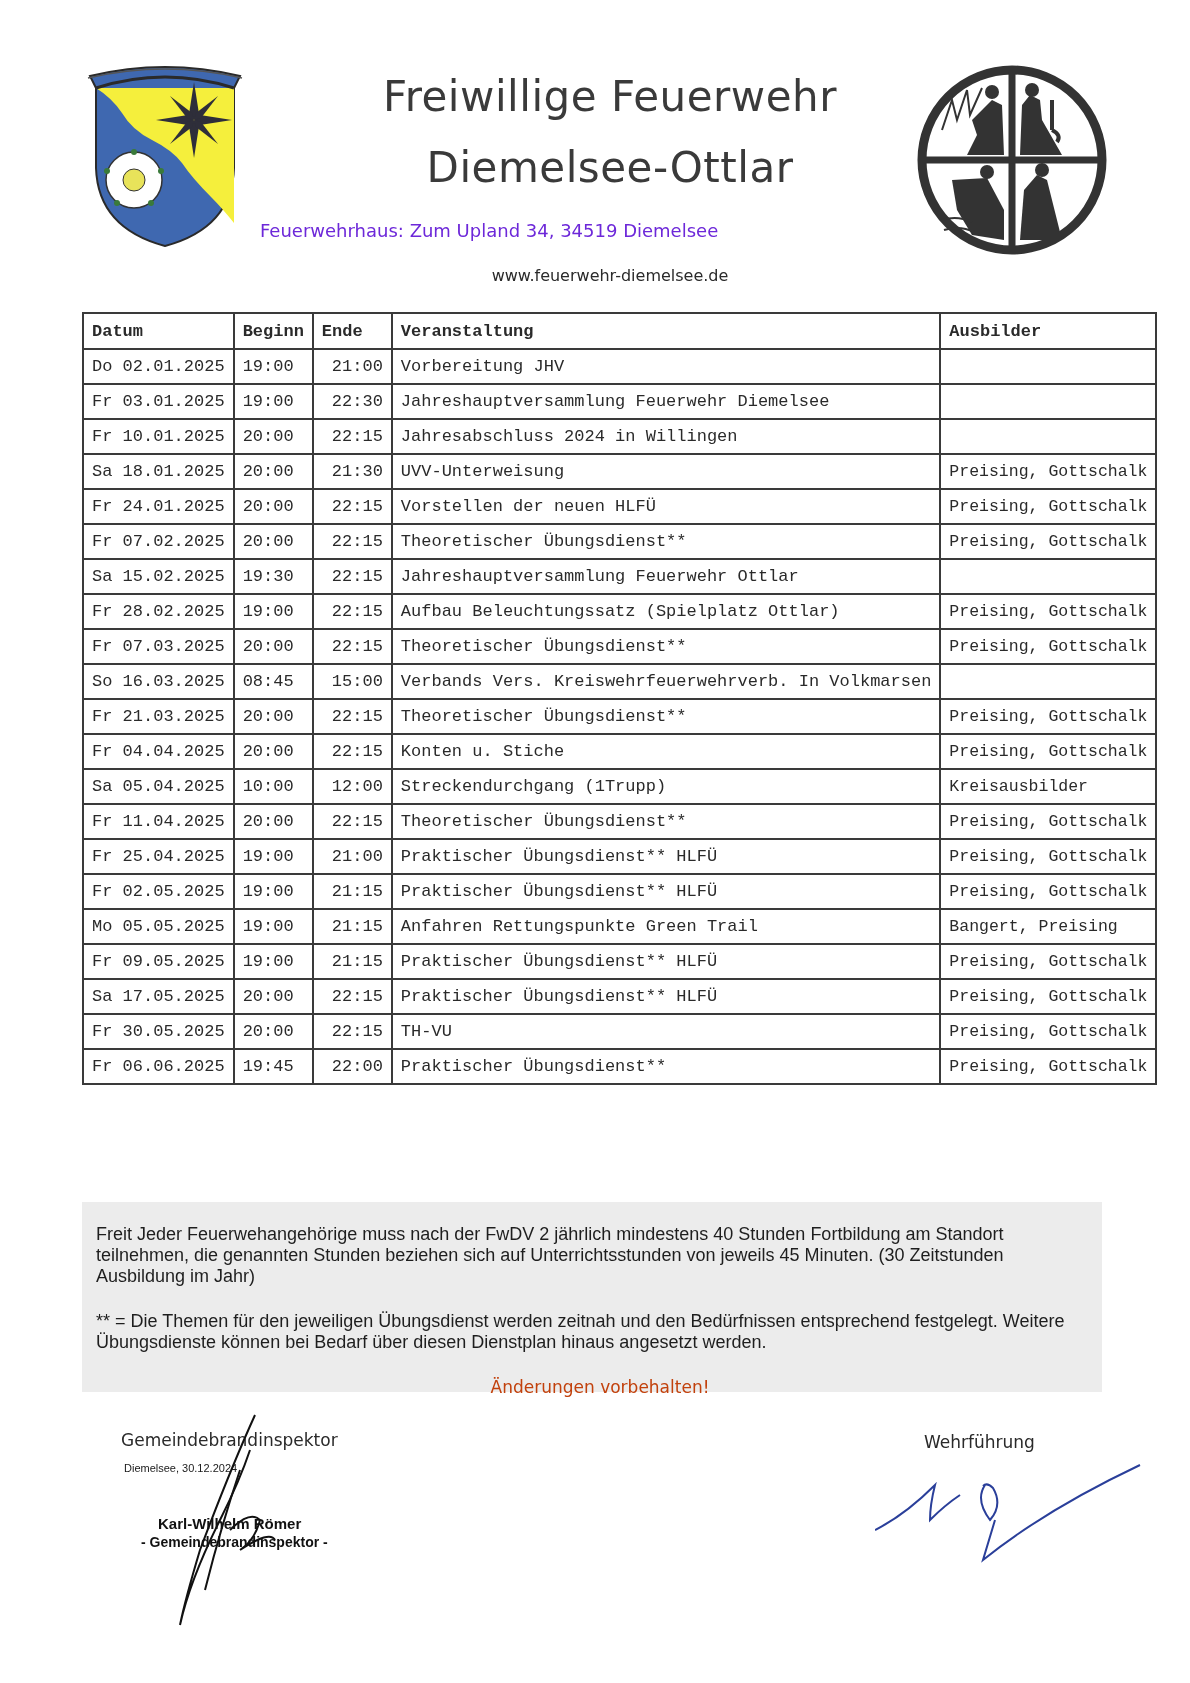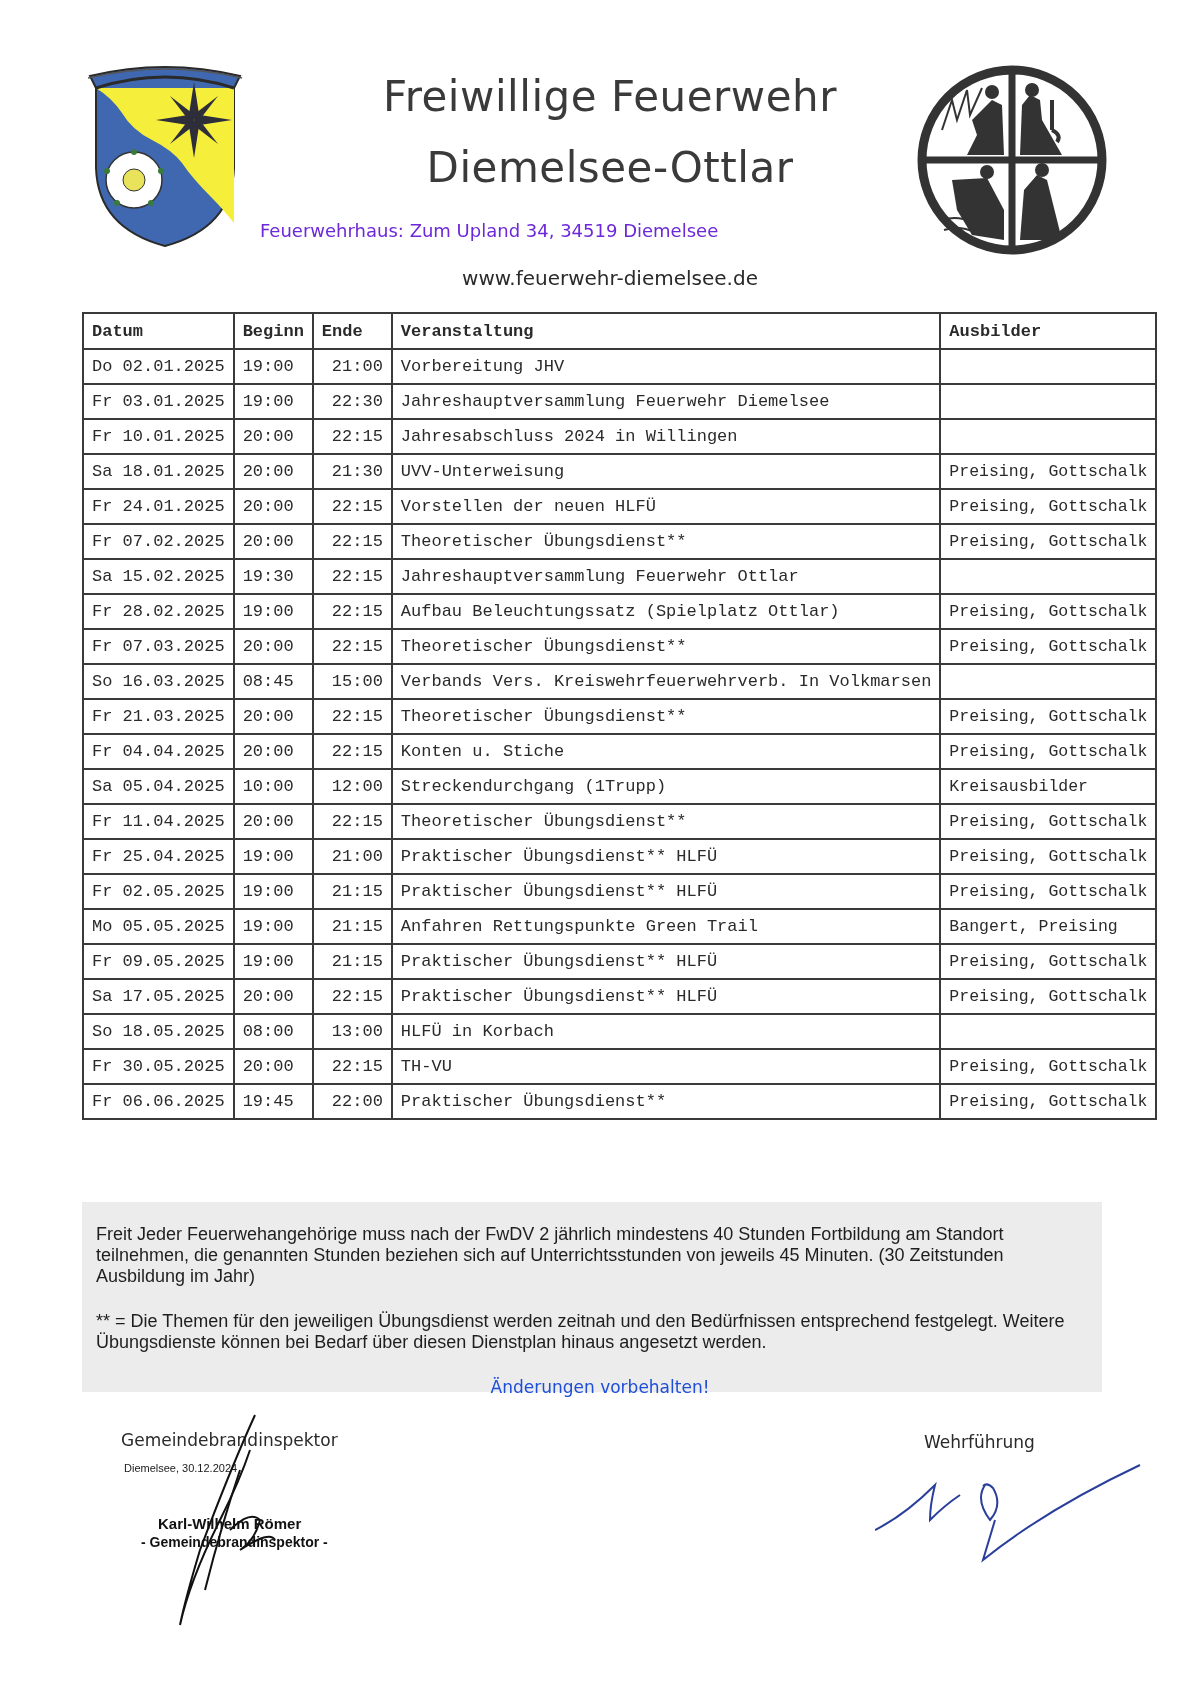--- a/index.html
+++ b/index.html
@@ -16,7 +16,7 @@
     .title.l1 { top: 72px; font-size: 42px; letter-spacing: 0.5px; }
     .title.l2 { top: 143px; font-size: 42px; letter-spacing: 0.5px; }
     .addr { position: absolute; left: 260px; width: 700px; top: 220px; text-align: left; font-family: "DejaVu Sans", sans-serif; font-size: 18px; color: #6d28d9; }
-    .web { position: absolute; left: 260px; width: 700px; top: 266px; text-align: center; font-family: "DejaVu Sans", sans-serif; font-size: 20px; color: #2a2a2a; }
+    .web { position: absolute; left: 260px; width: 700px; top: 266px; text-align: center; font-family: "DejaVu Sans", sans-serif; font-size: 16px; color: #2a2a2a; }
 
     table.plan {
       position: absolute; left: 82px; top: 312px; width: 1040px;

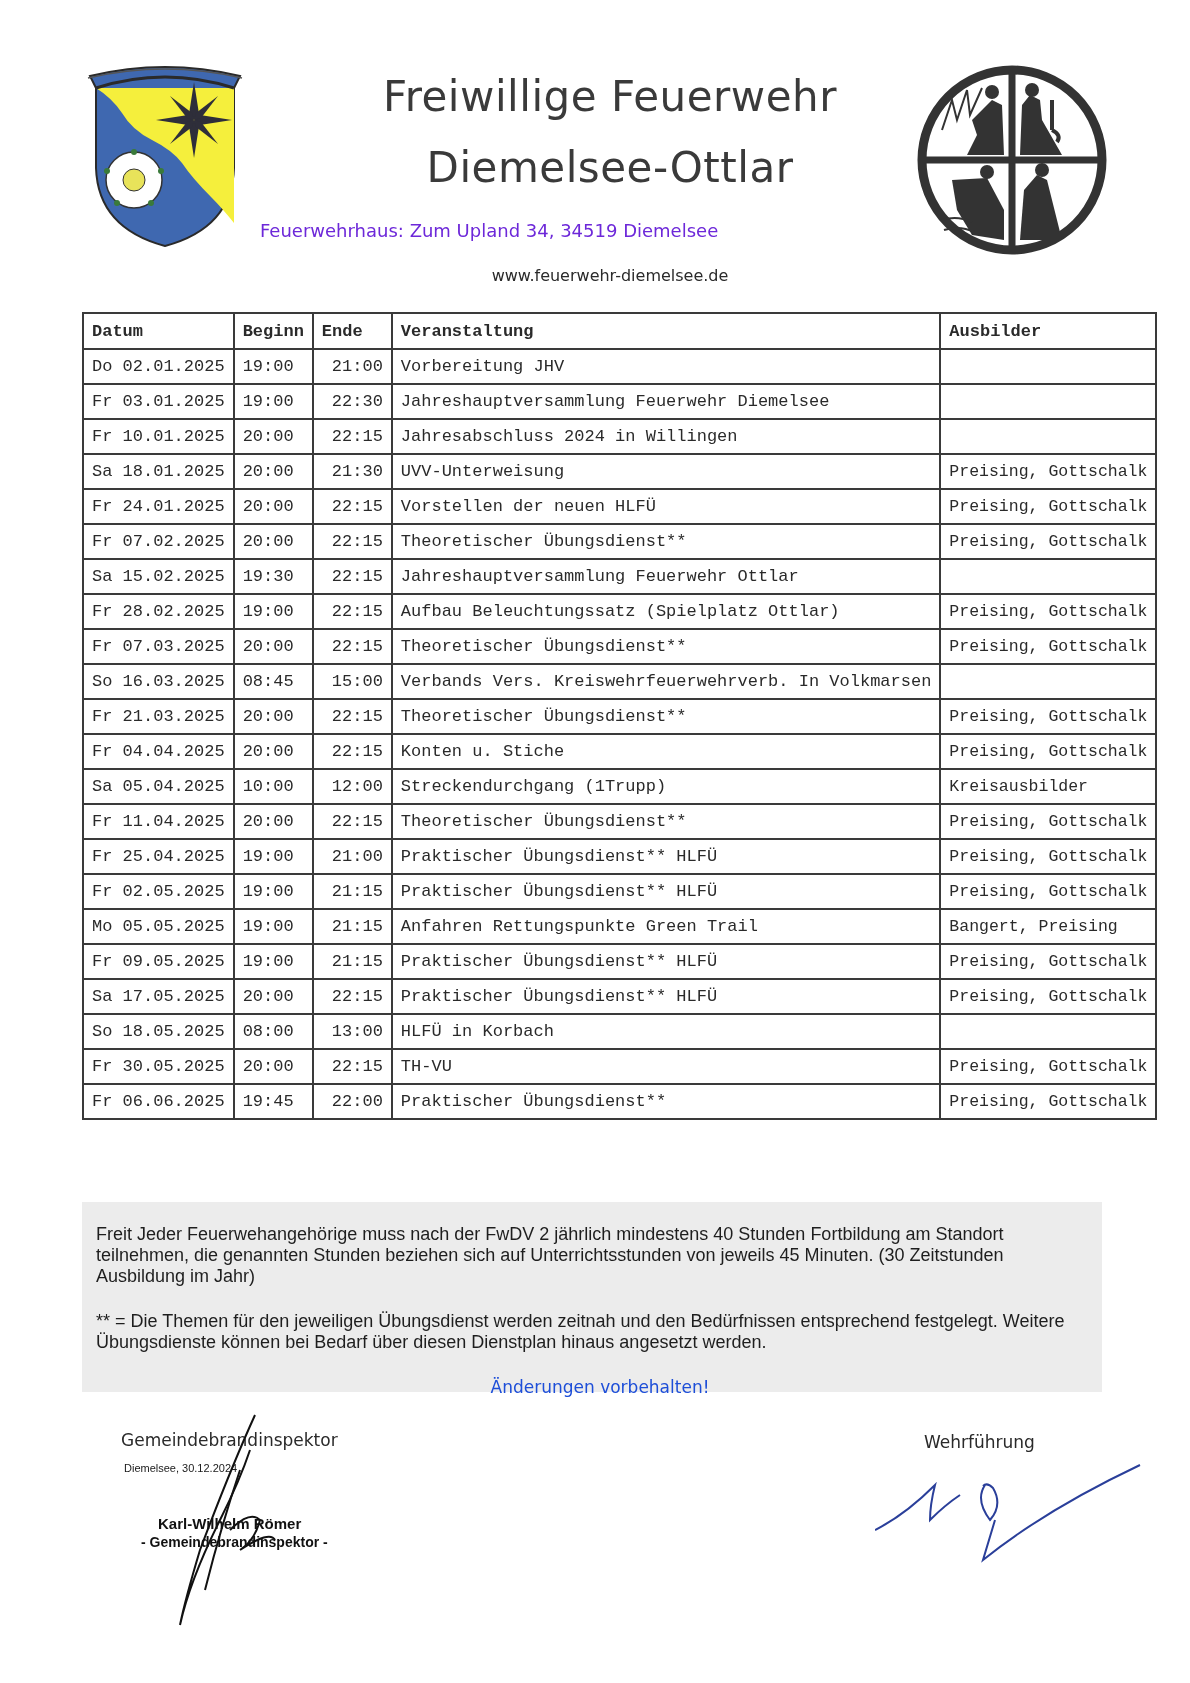--- a/index.html
+++ b/index.html
@@ -250,13 +250,6 @@
         <td class="aus">Preising, Gottschalk</td>
       </tr>
       <tr>
-        <td class="c">So 18.05.2025</td>
-        <td class="c">08:00</td>
-        <td class="ende">13:00</td>
-        <td>HLFÜ in Korbach</td>
-        <td class="aus"></td>
-      </tr>
-      <tr>
         <td class="c">Fr 30.05.2025</td>
         <td class="c">20:00</td>
         <td class="ende">22:15</td>

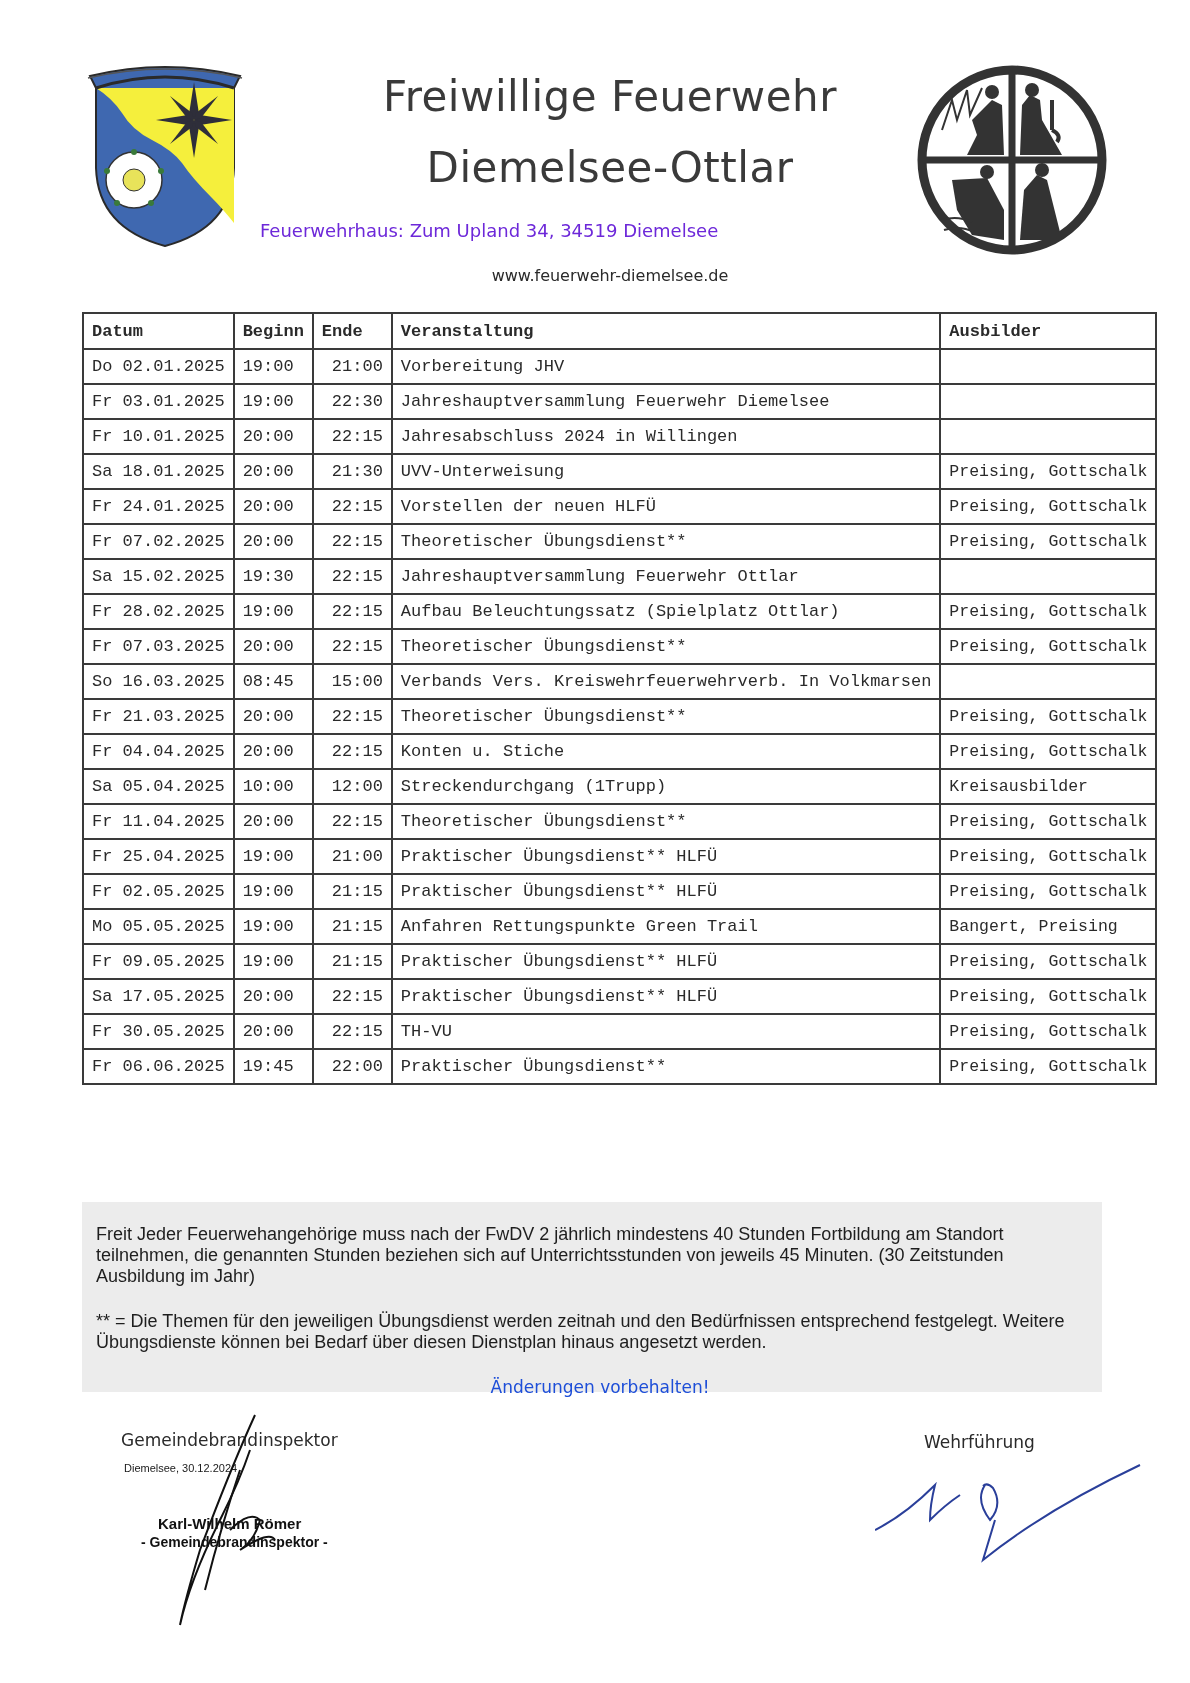--- a/index.html
+++ b/index.html
@@ -38,7 +38,7 @@
     }
     .note p { margin: 0; }
     .note p.second { margin-top: 24px; }
-    .changes { position: absolute; left: 380px; width: 440px; top: 1377px; text-align: center; font-family: "DejaVu Sans", sans-serif; font-size: 17px; color: #1d4ed8; }
+    .changes { position: absolute; left: 380px; width: 440px; top: 1377px; text-align: center; font-family: "DejaVu Sans", sans-serif; font-size: 17px; color: #c2410c; }
     .gbi { position: absolute; left: 121px; top: 1430px; font-family: "DejaVu Sans", sans-serif; font-size: 17px; color: #2a2a2a; }
     .gbi-date { position: absolute; left: 124px; top: 1462px; font-family: "Liberation Sans", sans-serif; font-size: 11px; color: #1a1a1a; }
     .stamp-name { position: absolute; left: 158px; top: 1515px; font-family: "Liberation Sans", sans-serif; font-weight: bold; font-size: 15px; color: #111; }

